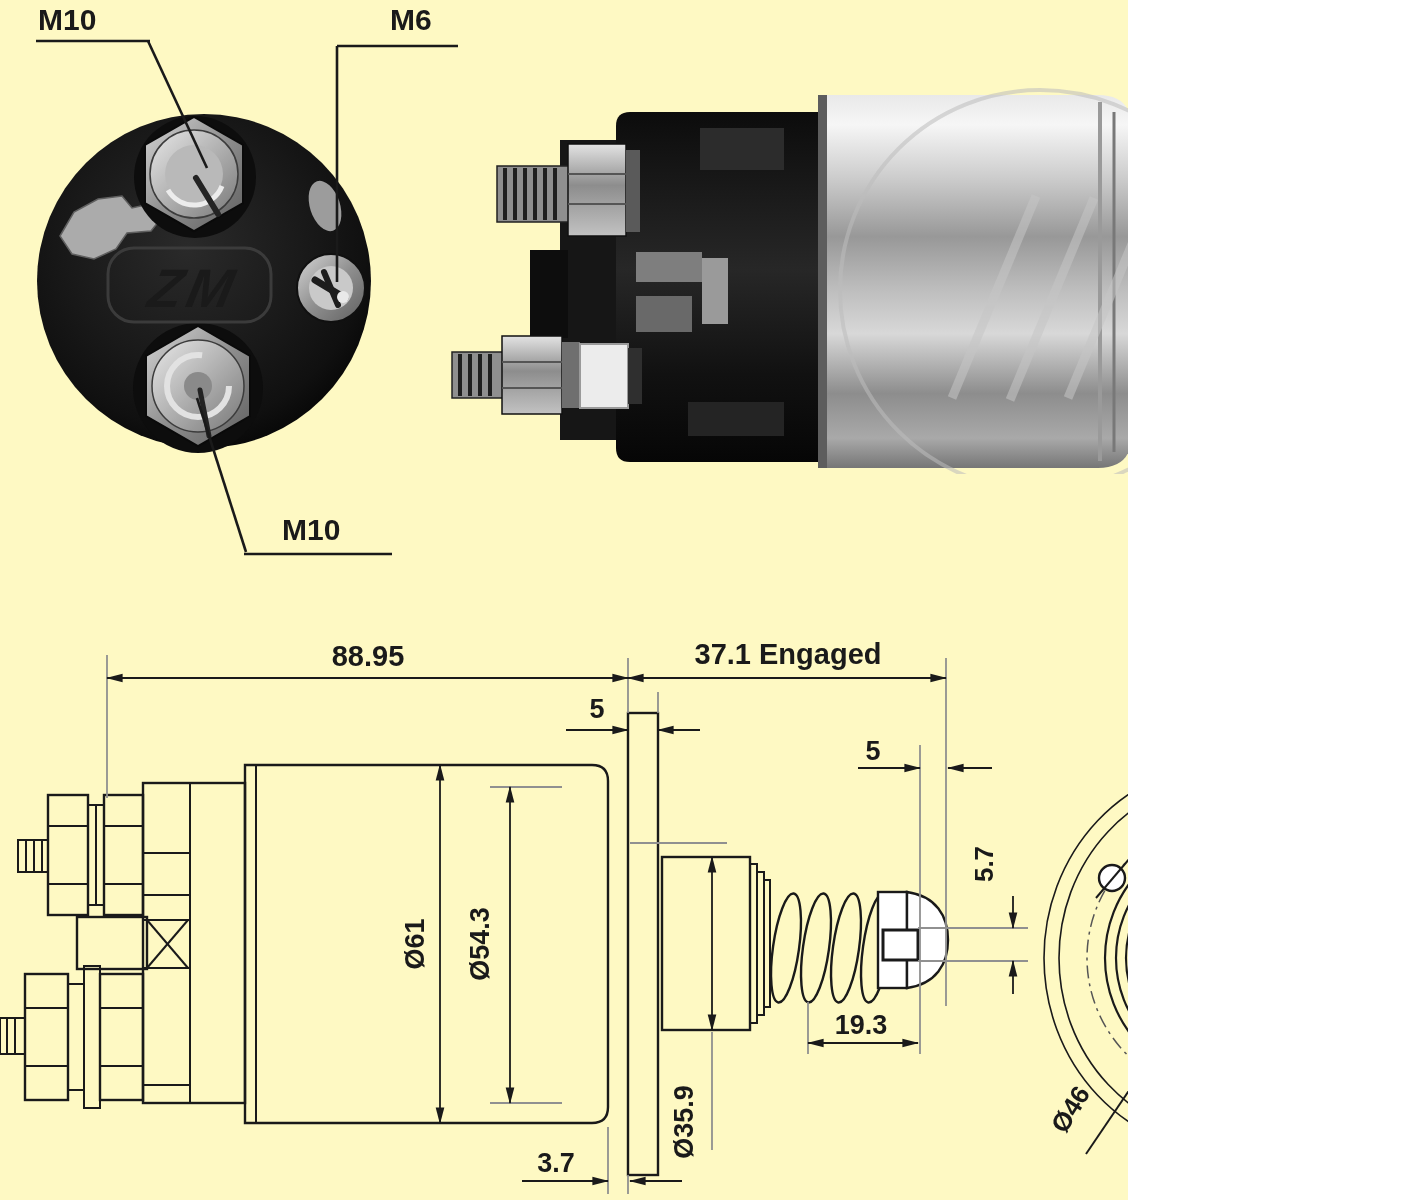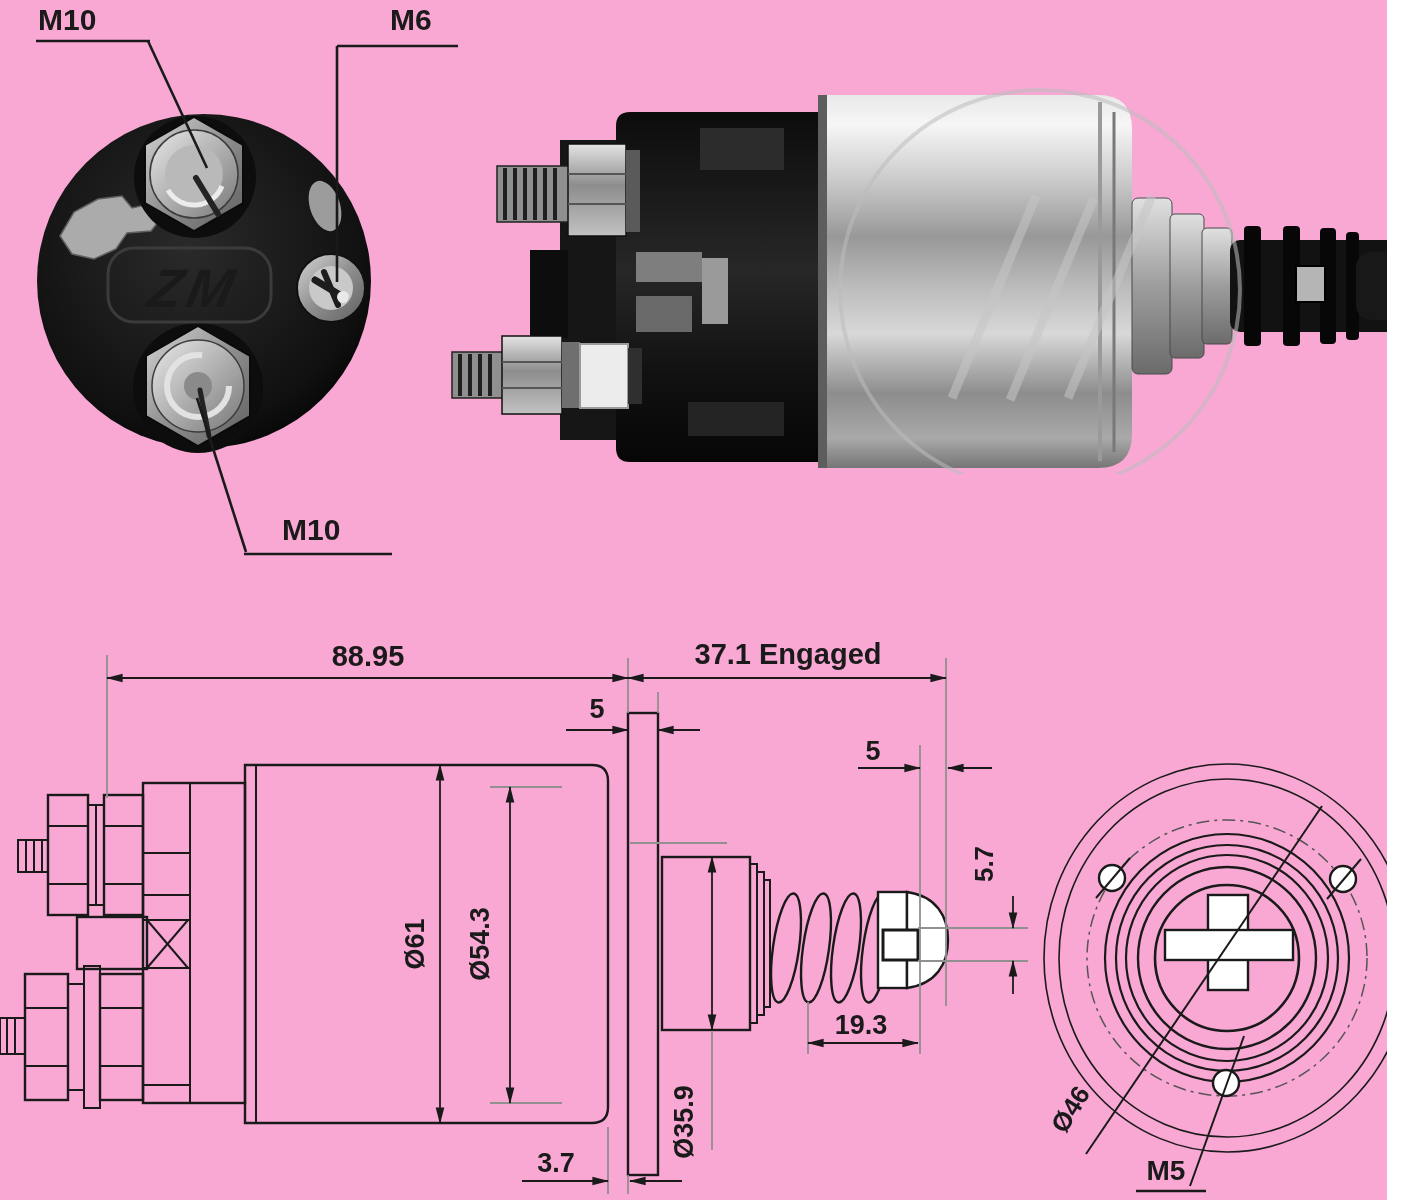--- a/index.html
+++ b/index.html
@@ -3,7 +3,7 @@
 <meta charset="utf-8">
 <style>
   html,body{margin:0;padding:0;background:#ffffff;}
-  .stage{position:relative;width:1387px;height:1200px;background:#f9a8d4;overflow:hidden;}
+  .stage{position:relative;width:1128px;height:1200px;background:#fef9c3;overflow:hidden;}
   svg{display:block;}
   text{font-family:"Liberation Sans","DejaVu Sans",sans-serif;font-weight:bold;fill:#1a1a1a;}
   .ln{stroke:#1a1a1a;stroke-width:2.4;fill:none;}

